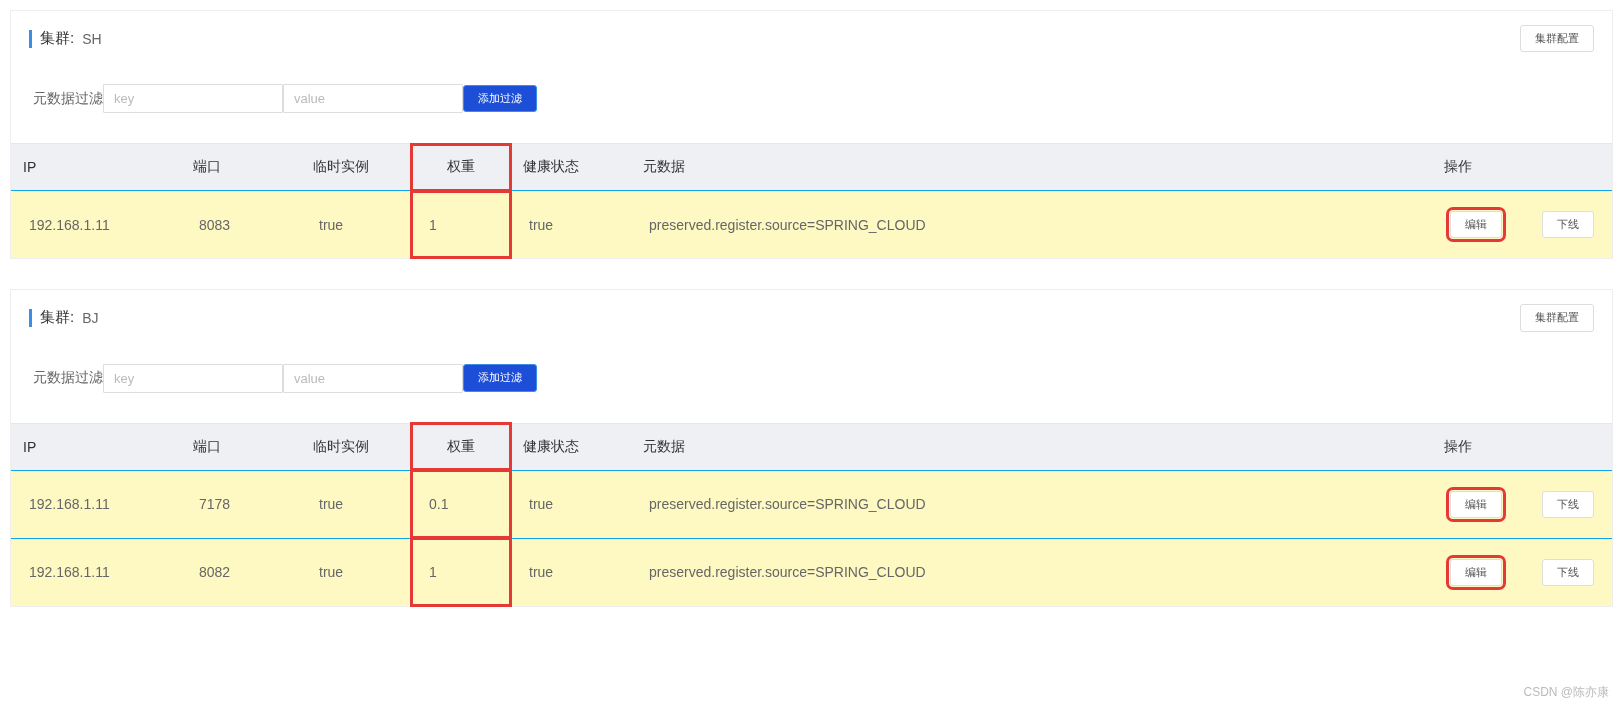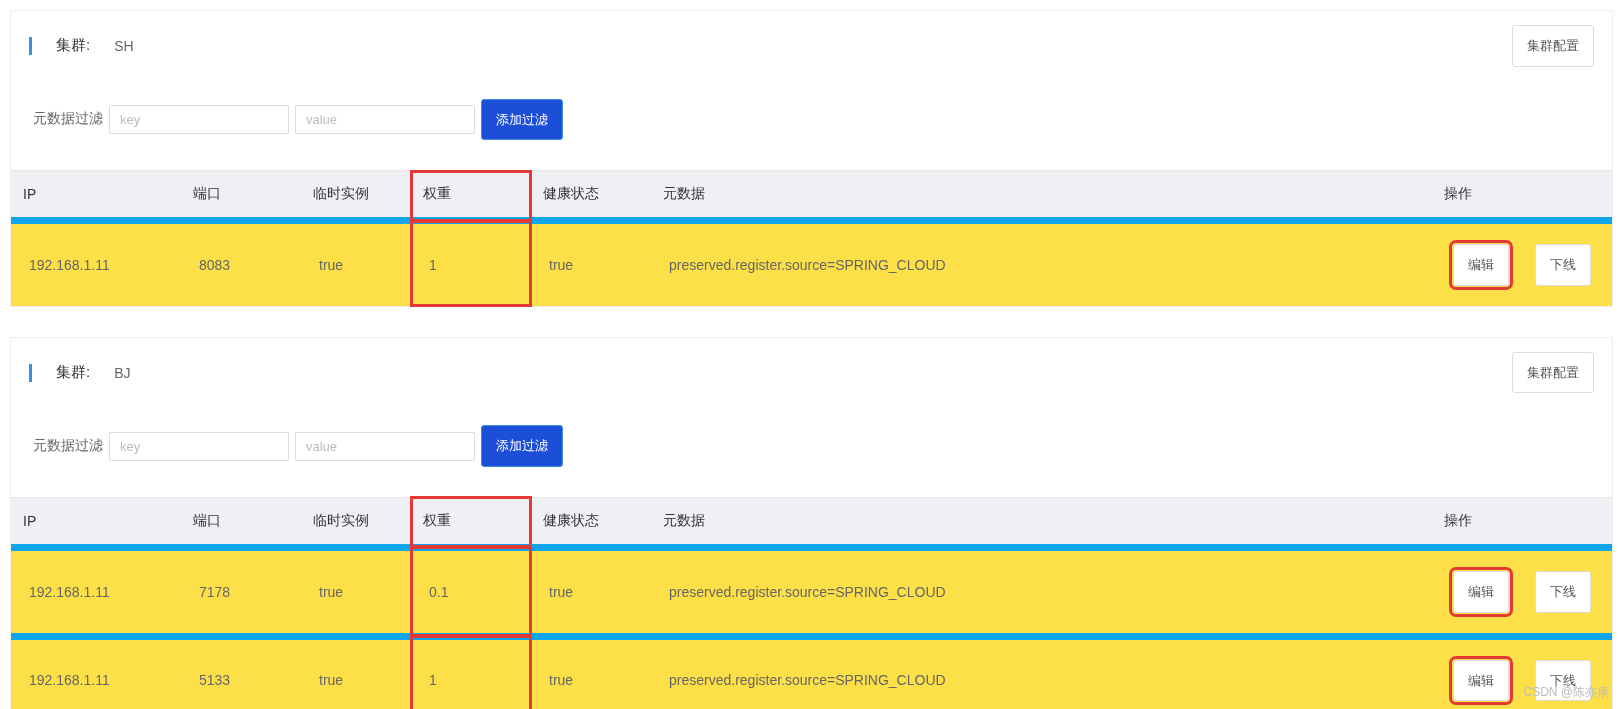--- a/index.html
+++ b/index.html
@@ -24,7 +24,7 @@
     .cluster-title {
       display: flex;
       align-items: center;
-      gap: 24px;
+      gap: 8px;
     }
     .title-bar {
       width: 3px;

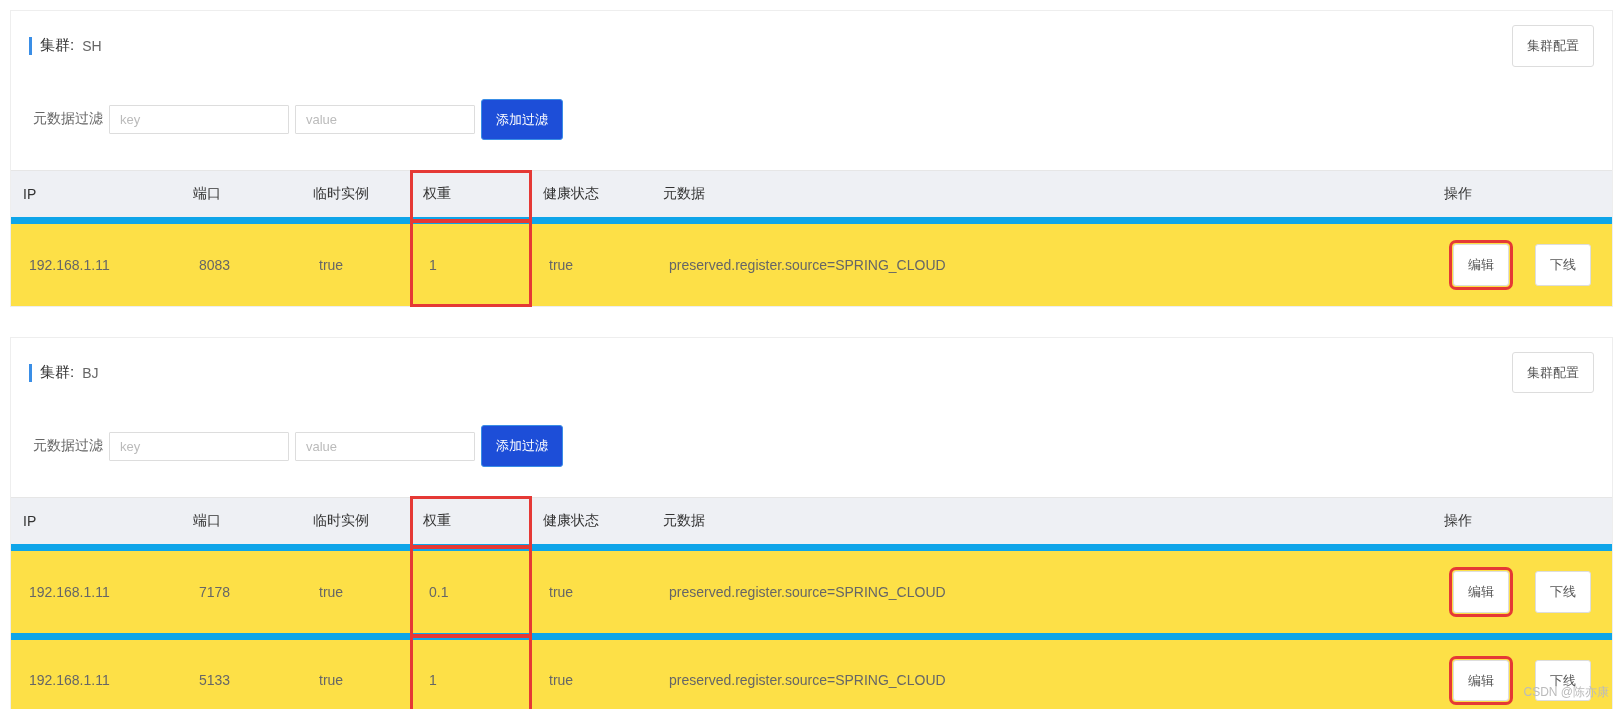--- a/index.html
+++ b/index.html
@@ -44,8 +44,8 @@
       display: inline-flex;
       align-items: center;
       justify-content: center;
-      padding: 12px 14px;
-      font-size: 13px;
+      padding: 6px 14px;
+      font-size: 11px;
       border-radius: 3px;
       background: #fff;
       border: 1px solid #ddd;

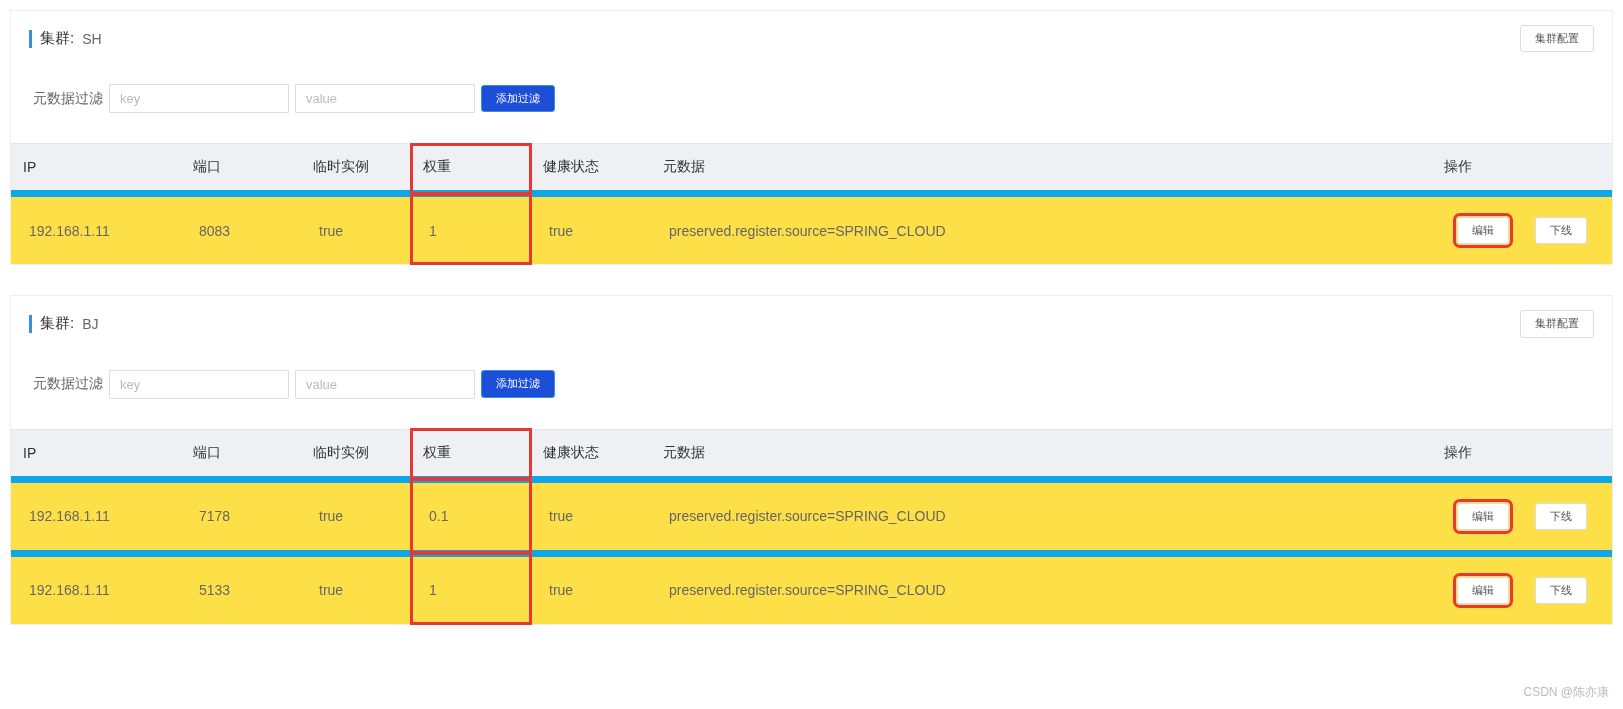--- a/index.html
+++ b/index.html
@@ -63,7 +63,7 @@
       padding: 18px 22px 30px;
       display: flex;
       align-items: center;
-      gap: 6px;
+      gap: 0;
     }
     .filter-label {
       color: #666;

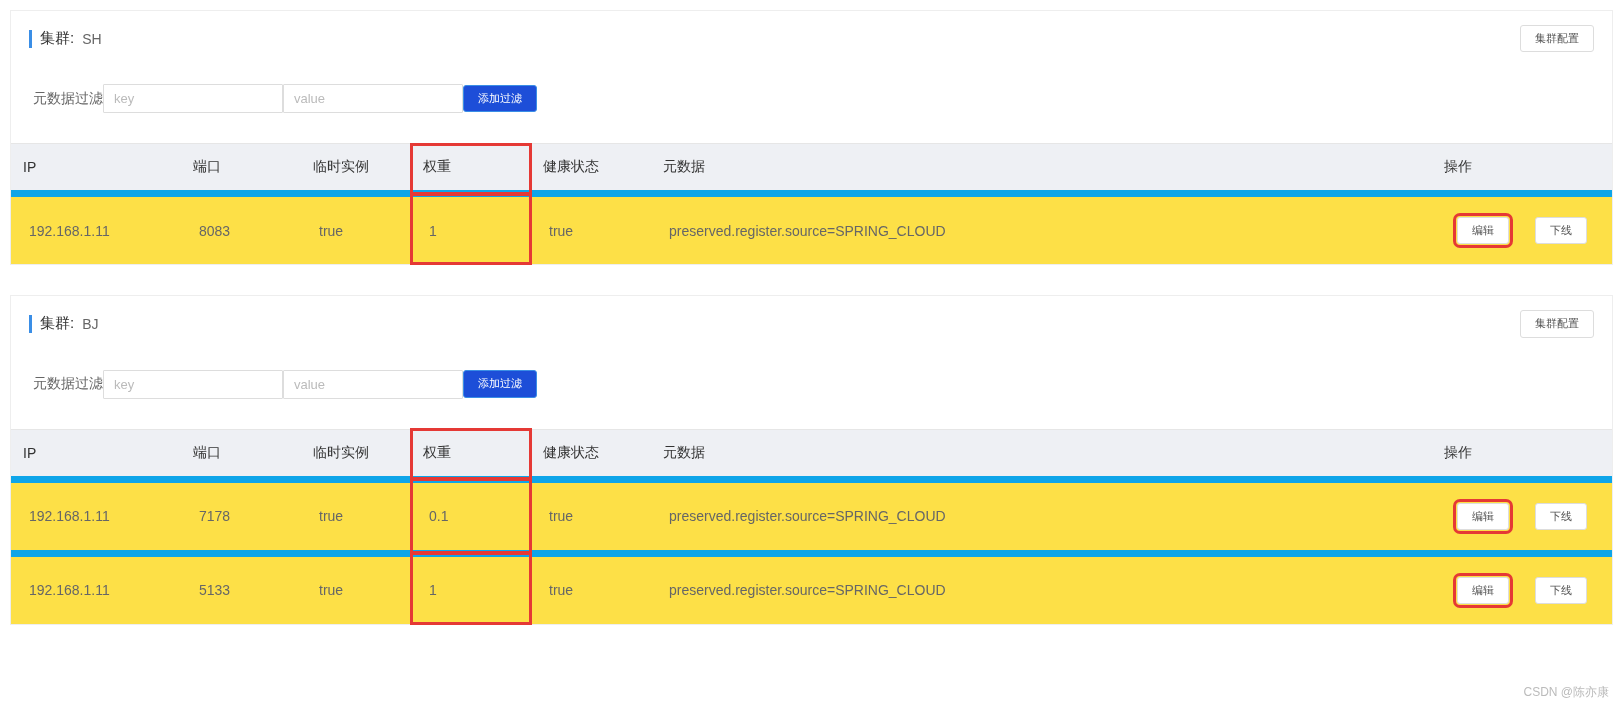--- a/index.html
+++ b/index.html
@@ -98,7 +98,7 @@
     .col-ip     { width: 170px; }
     .col-port   { width: 120px; }
     .col-temp   { width: 110px; }
-    .col-weight { width: 120px; }
+    .col-weight { width: 100px; text-align: center; }
     .col-health { width: 120px; }
     .col-op     { width: 180px; }
     .op-cell {

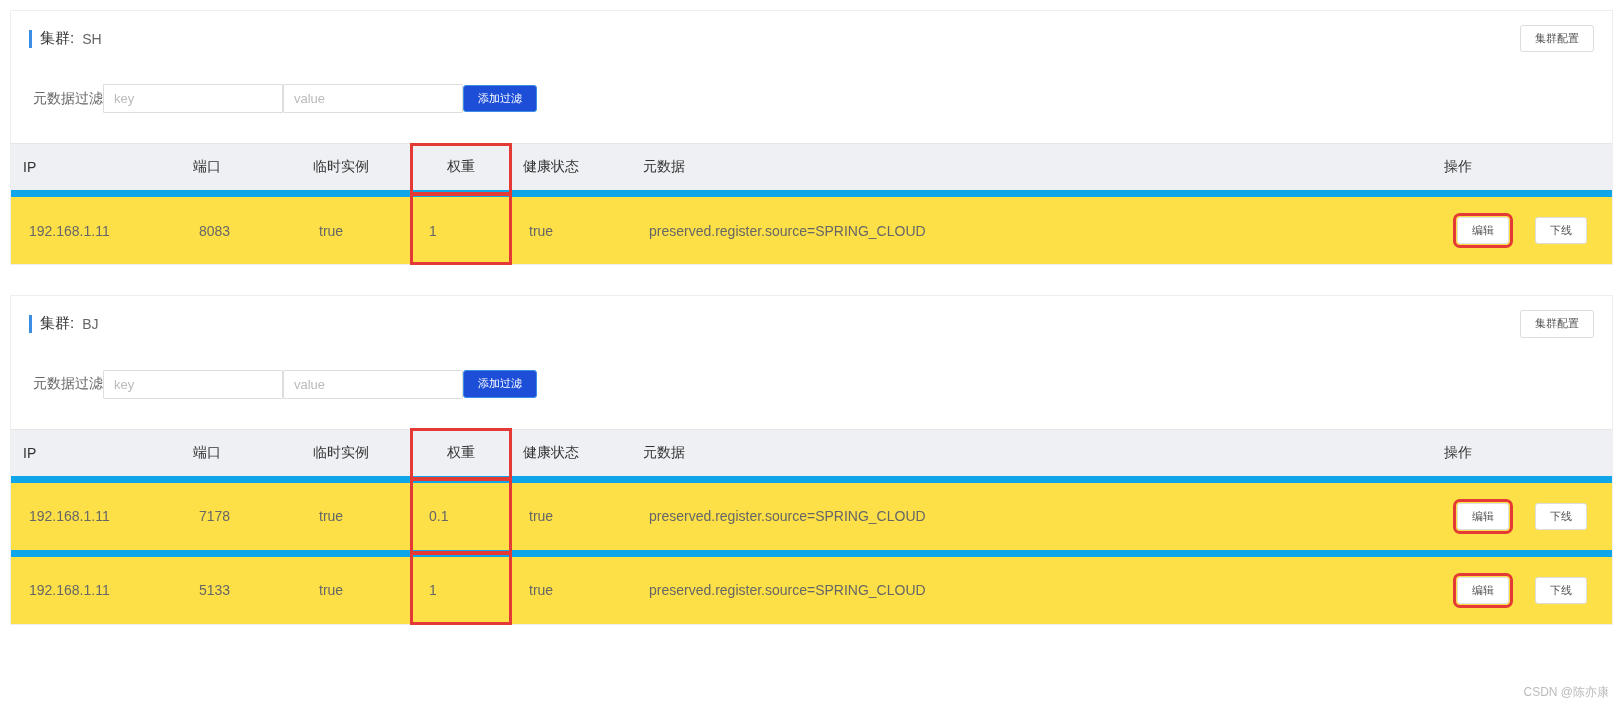--- a/index.html
+++ b/index.html
@@ -91,9 +91,9 @@
     }
     tbody td {
       padding: 20px 18px;
-      background: #fde047;
+      background: #fef9c3;
       color: #666;
-      border-top: 7px solid #0ea5e9;
+      border-top: 1px solid #0ea5e9;
     }
     .col-ip     { width: 170px; }
     .col-port   { width: 120px; }

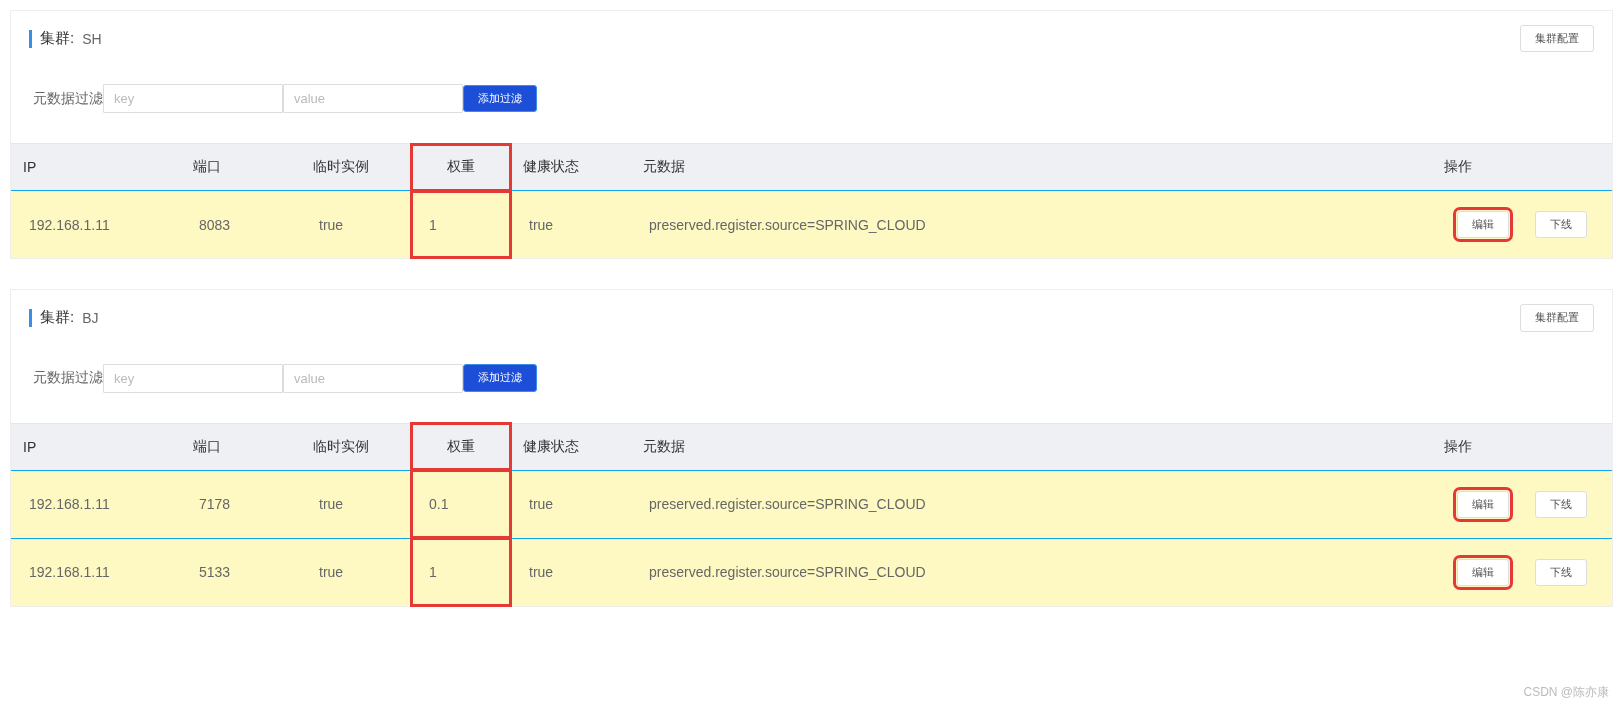--- a/index.html
+++ b/index.html
@@ -104,7 +104,7 @@
     .op-cell {
       display: flex;
       gap: 26px;
-      justify-content: center;
+      justify-content: space-between;
     }
     .hl-red-col { outline: 3px solid #e53935; outline-offset: -2px; }
     .hl-red-btn { outline: 3px solid #e53935; outline-offset: 1px; }

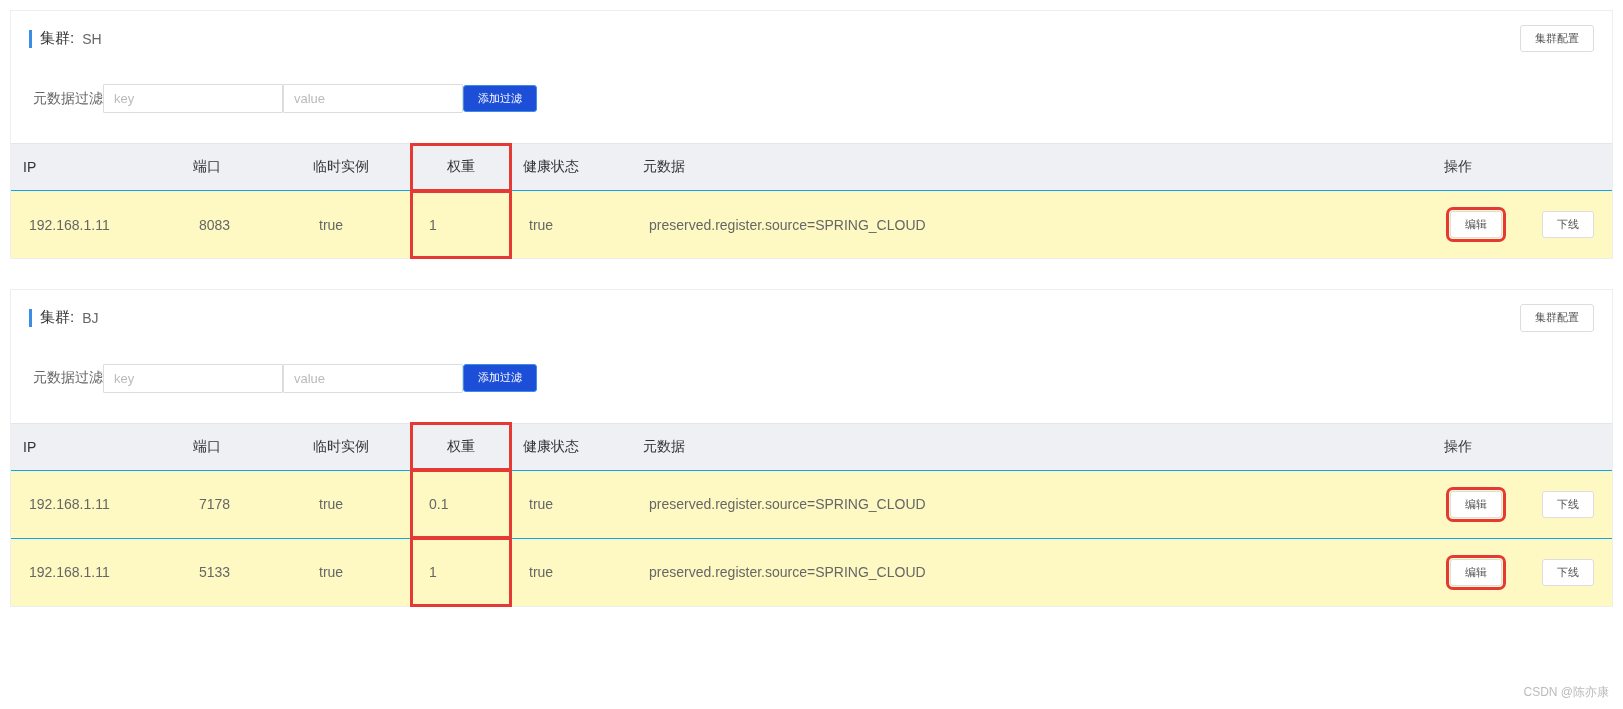--- a/index.html
+++ b/index.html
@@ -213,7 +213,7 @@
       </tr>
       <tr>
         <td>192.168.1.11</td>
-        <td>5133</td>
+        <td>8082</td>
         <td>true</td>
         <td class="hl-red-col">1</td>
         <td>true</td>

